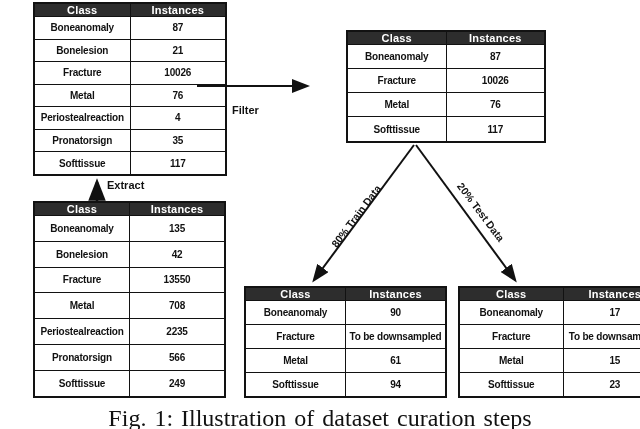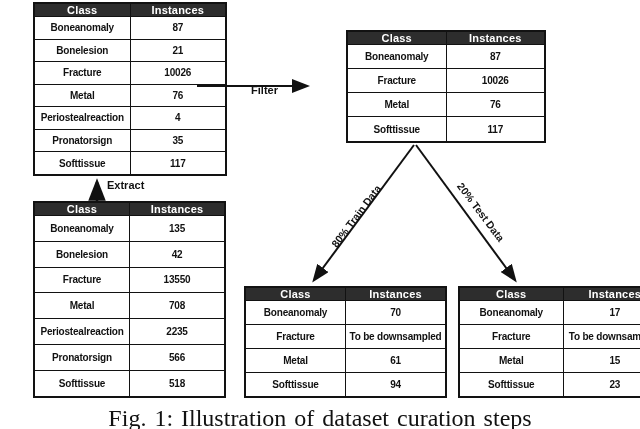--- a/index.html
+++ b/index.html
@@ -55,7 +55,7 @@
     font-size: 11px;
     white-space: nowrap;
   }
-  #filter-label  { left: 232px; top: 84px; width: 46px; text-align: right; }
+  #filter-label  { left: 232px; top: 104px; width: 46px; text-align: left; }
   #extract-label { left: 107px; top: 179px; }
   #train-label {
     left: 356px; top: 216px;

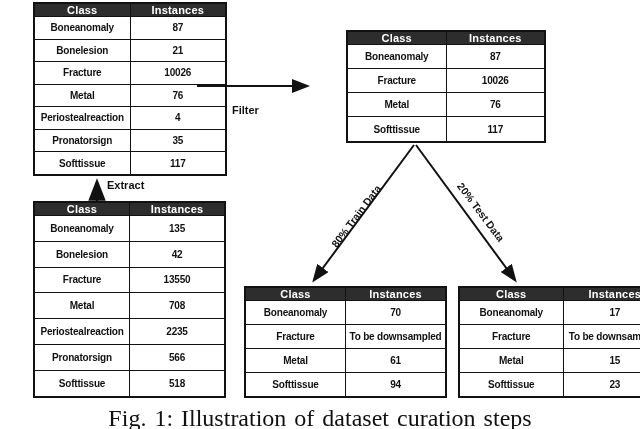--- a/index.html
+++ b/index.html
@@ -206,7 +206,7 @@
         <tbody>
           <tr>
             <td>Boneanomaly</td>
-            <td>70</td>
+            <td>90</td>
           </tr>
           <tr>
             <td>Fracture</td>

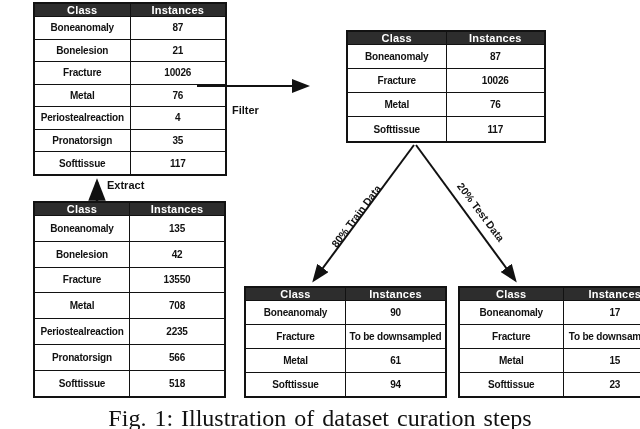--- a/index.html
+++ b/index.html
@@ -189,7 +189,7 @@
           </tr>
           <tr>
             <td>Softtissue</td>
-            <td>518</td>
+            <td>249</td>
           </tr>
         </tbody>
       </table>

